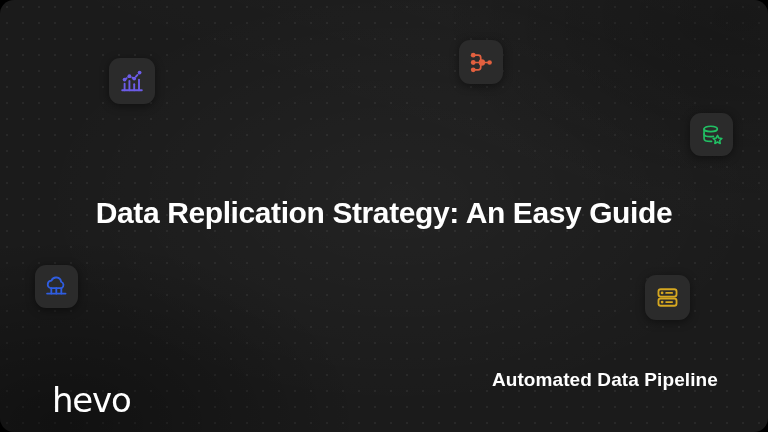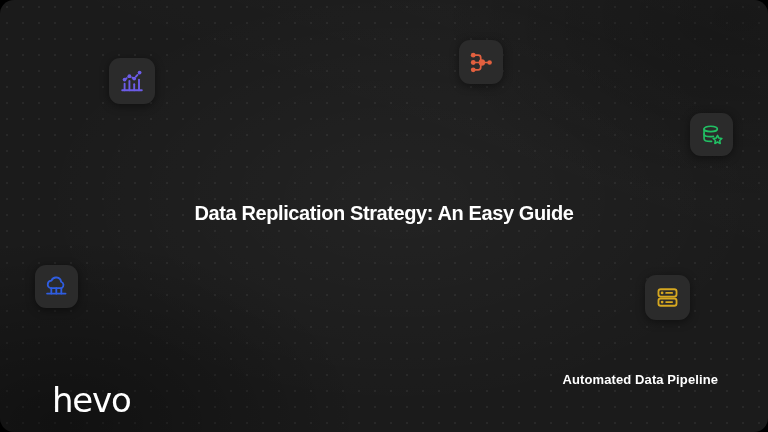--- a/index.html
+++ b/index.html
@@ -73,7 +73,7 @@
     top: 193px;
     text-align: center;
     color: #ffffff;
-    font-size: 20px;
+    font-size: 30px;
     font-weight: 700;
     letter-spacing: -0.4px;
     line-height: 40px;

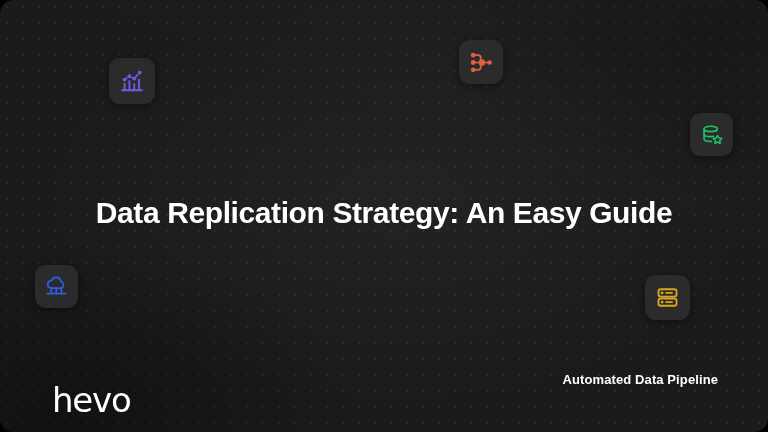--- a/index.html
+++ b/index.html
@@ -105,7 +105,7 @@
   }
   .tagline {
     color: #ffffff;
-    font-size: 13px;
+    font-size: 19px;
     font-weight: 700;
     letter-spacing: 0.1px;
     line-height: 18px;

